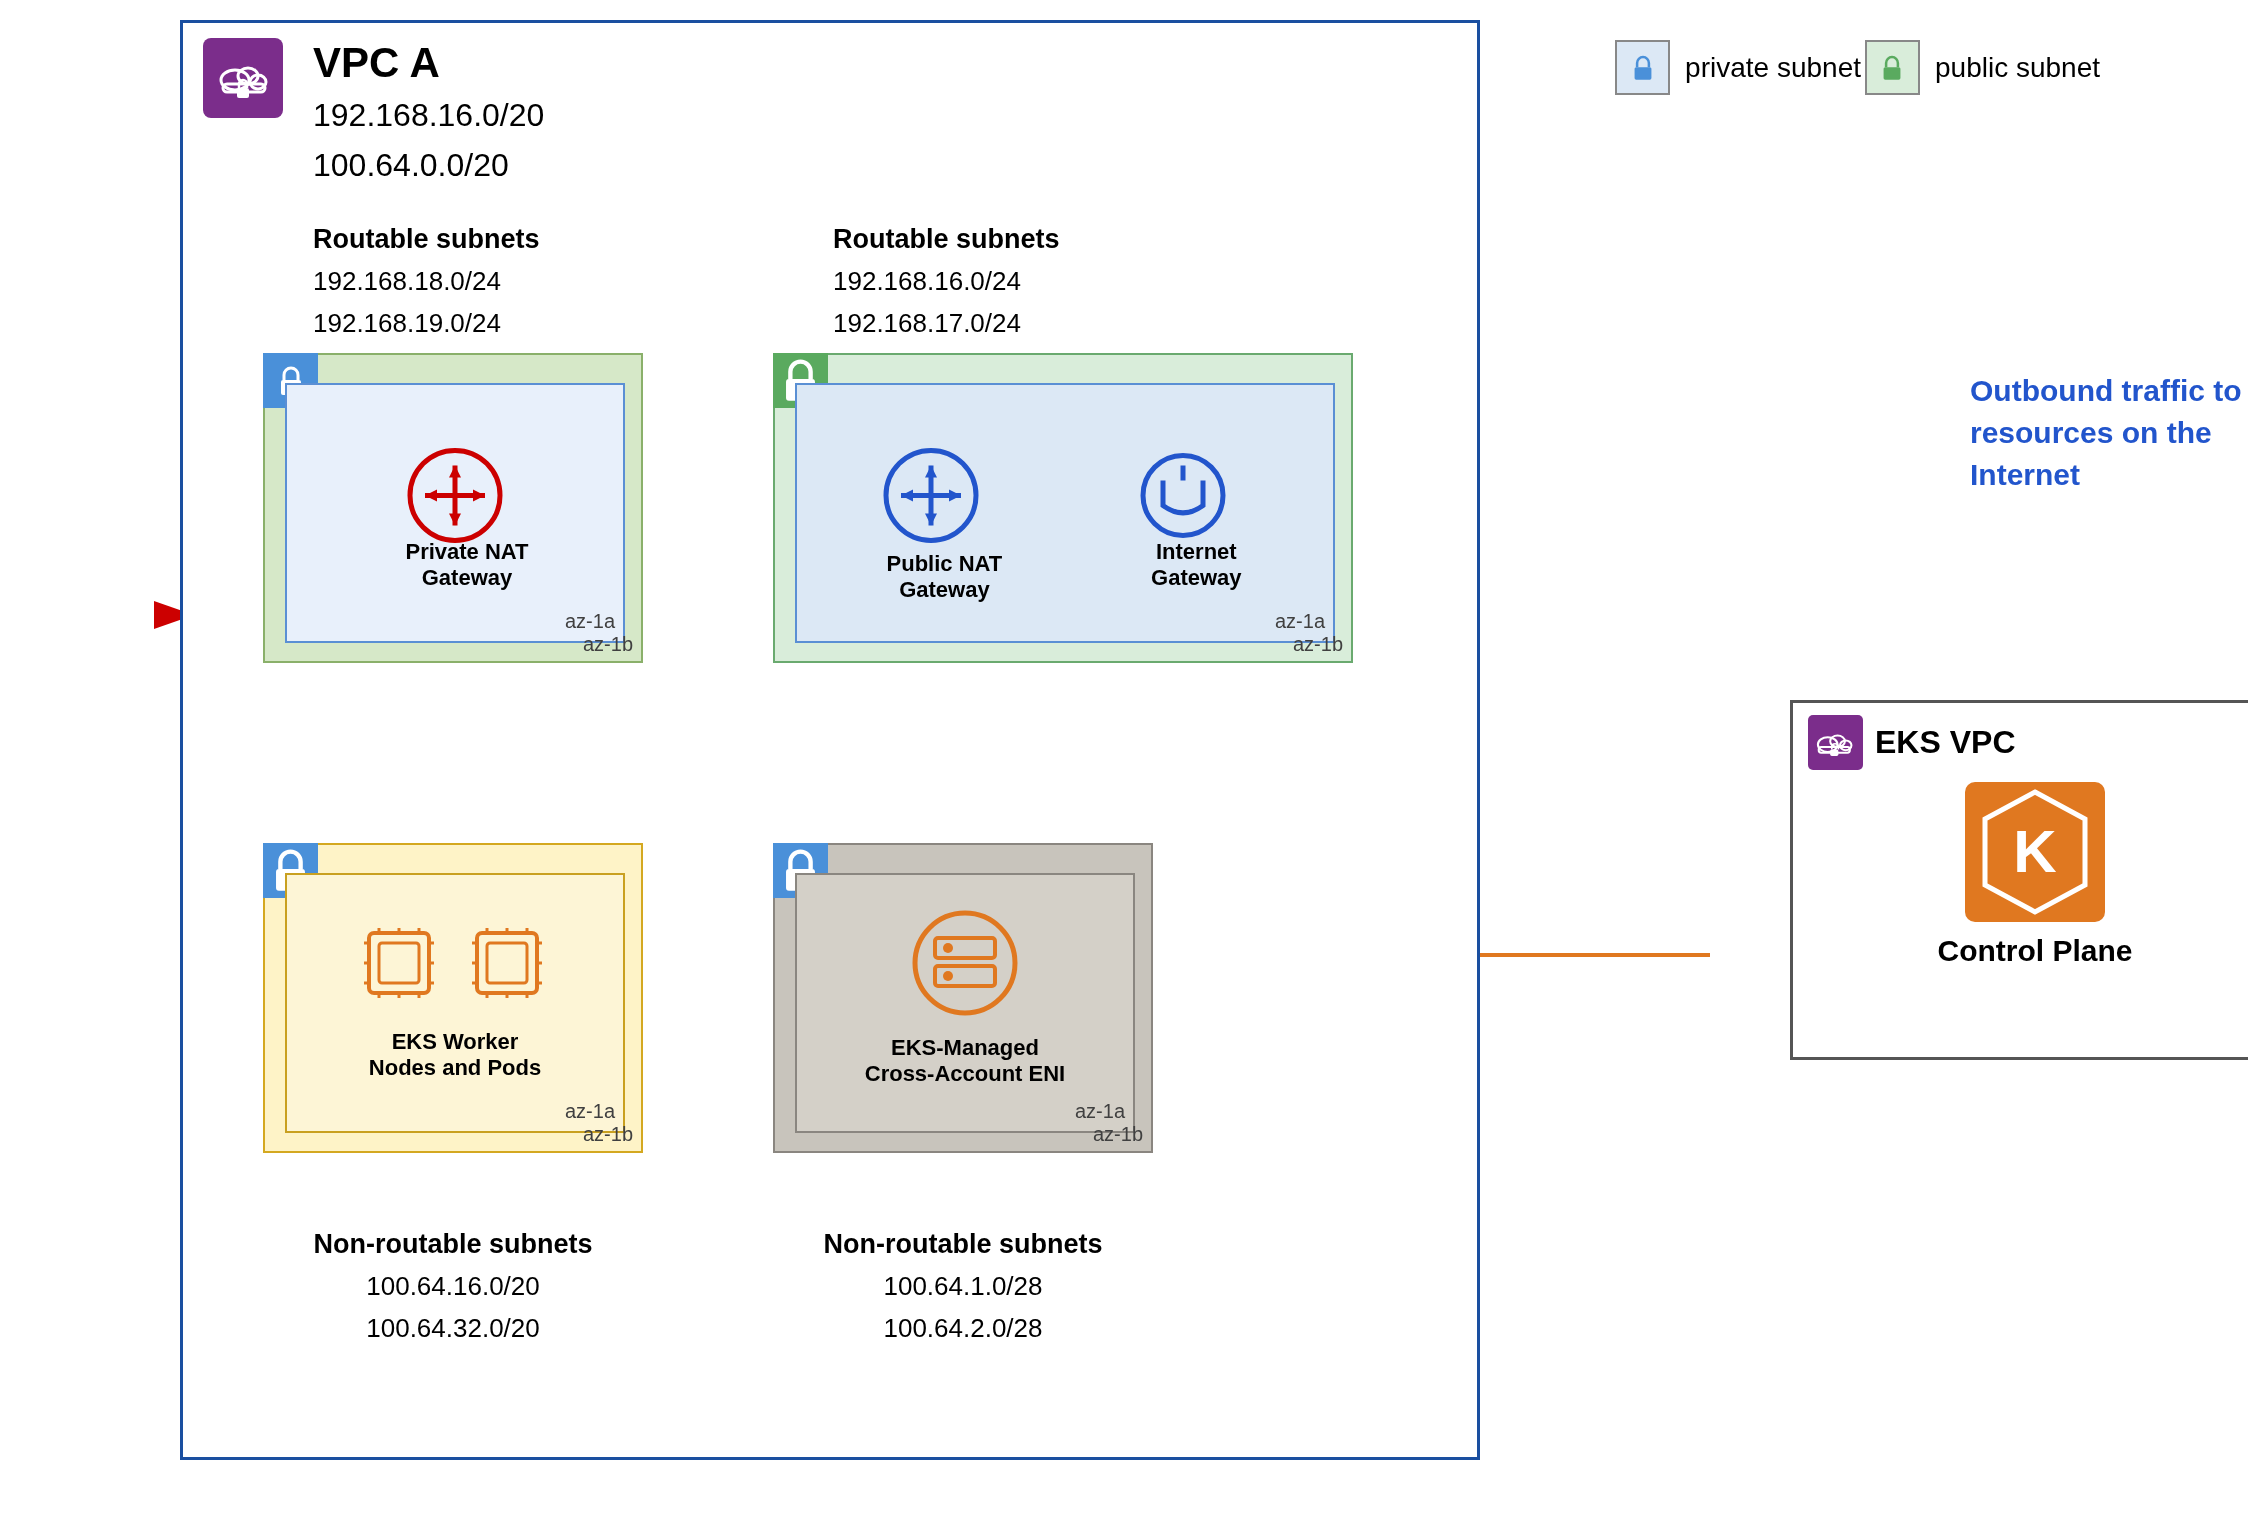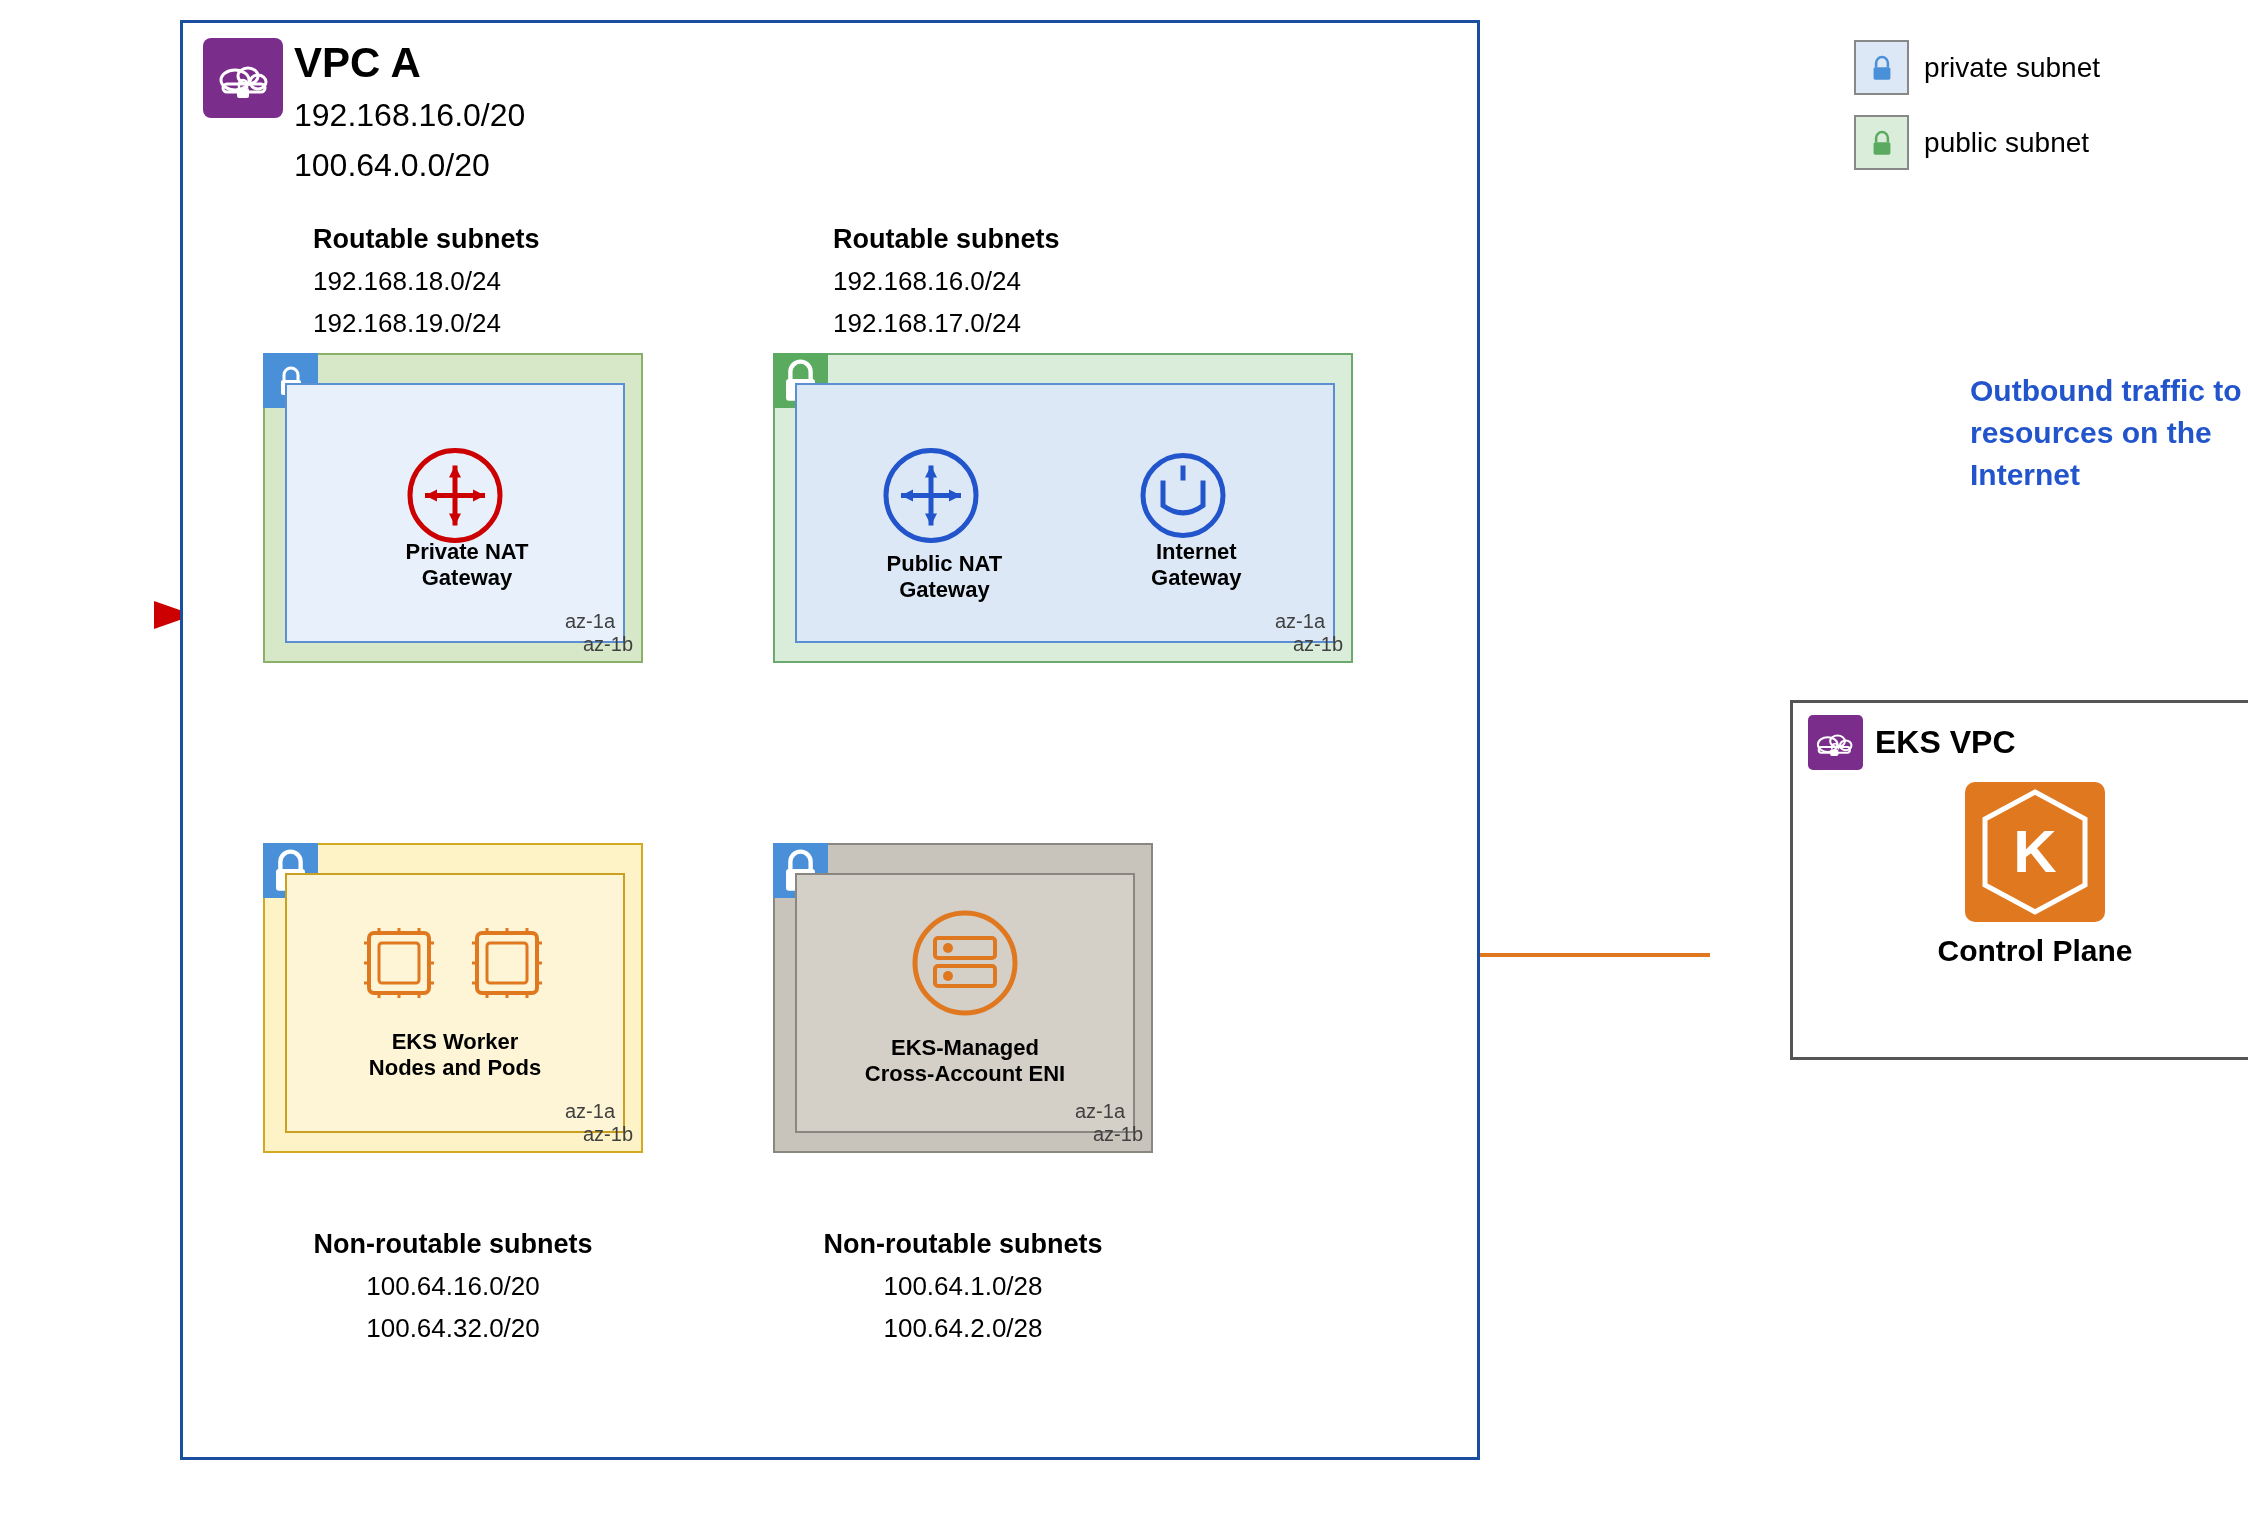--- a/index.html
+++ b/index.html
@@ -37,7 +37,7 @@
       left: 20px;
       display: flex;
       align-items: flex-start;
-      gap: 11px;
+      gap: 30px;
     }
 
     .vpc-icon-box {

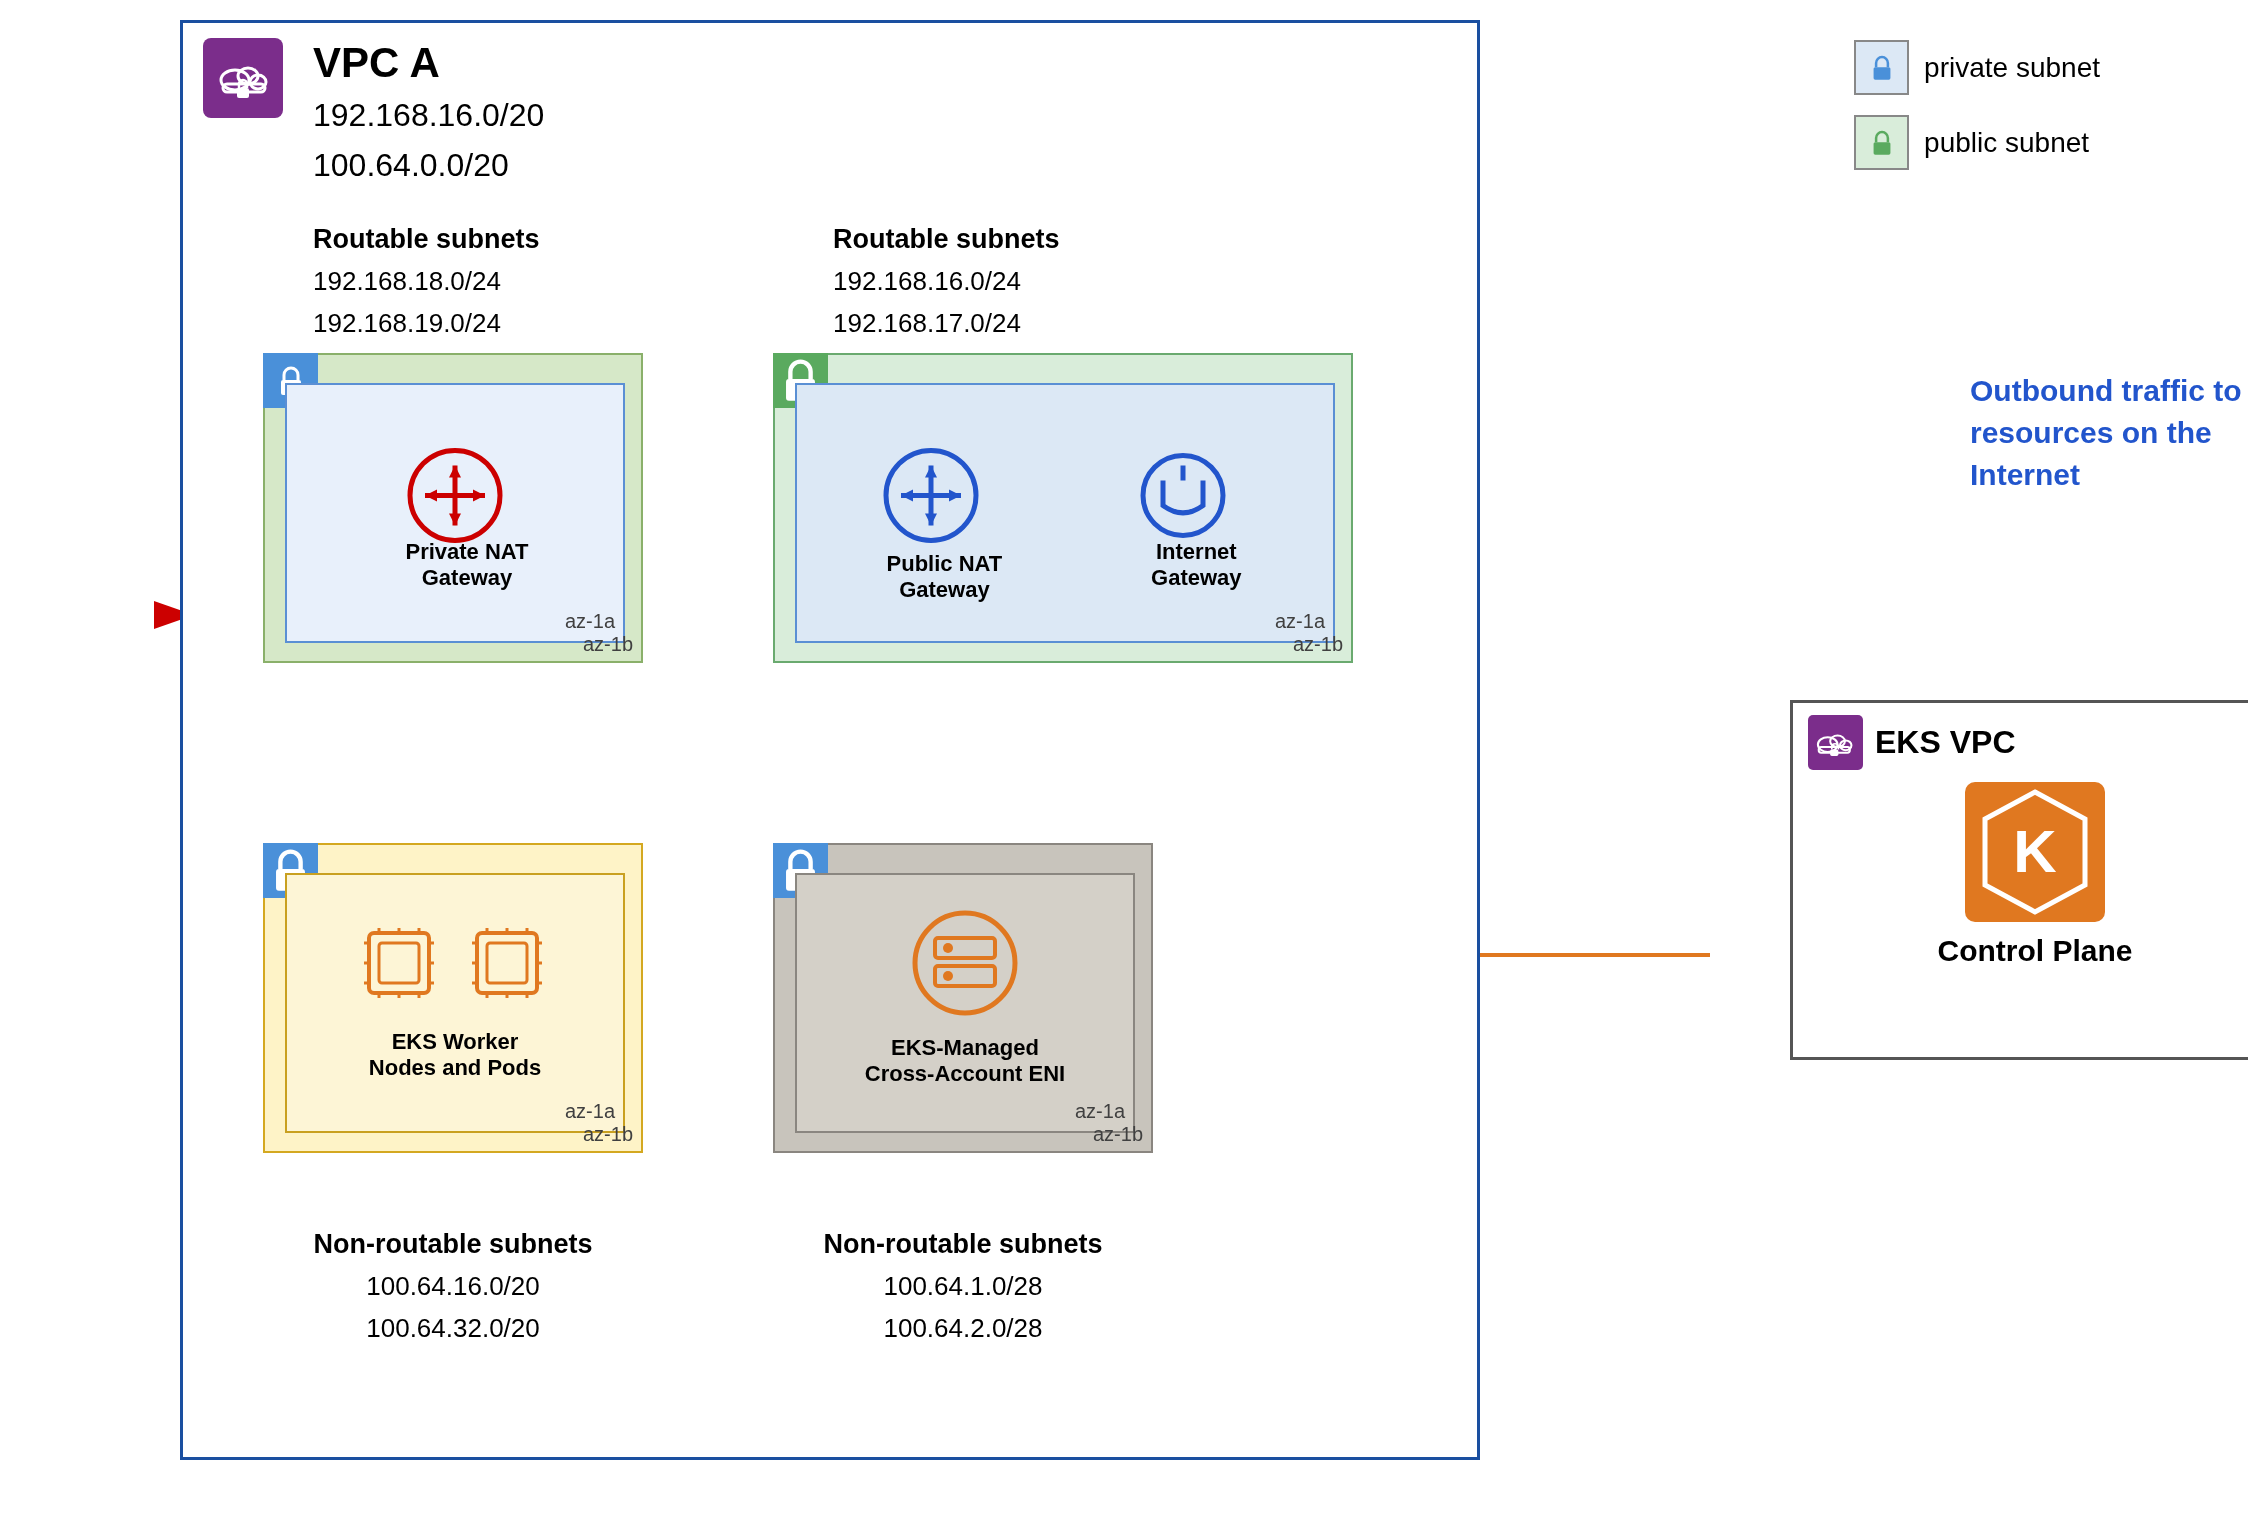--- a/index.html
+++ b/index.html
@@ -74,8 +74,8 @@
       top: 20px;
       right: -360px;
       display: flex;
-      flex-direction: column;
-      gap: 20px;
+      flex-direction: row;
+      gap: 4px;
     }
 
     .legend-item {

